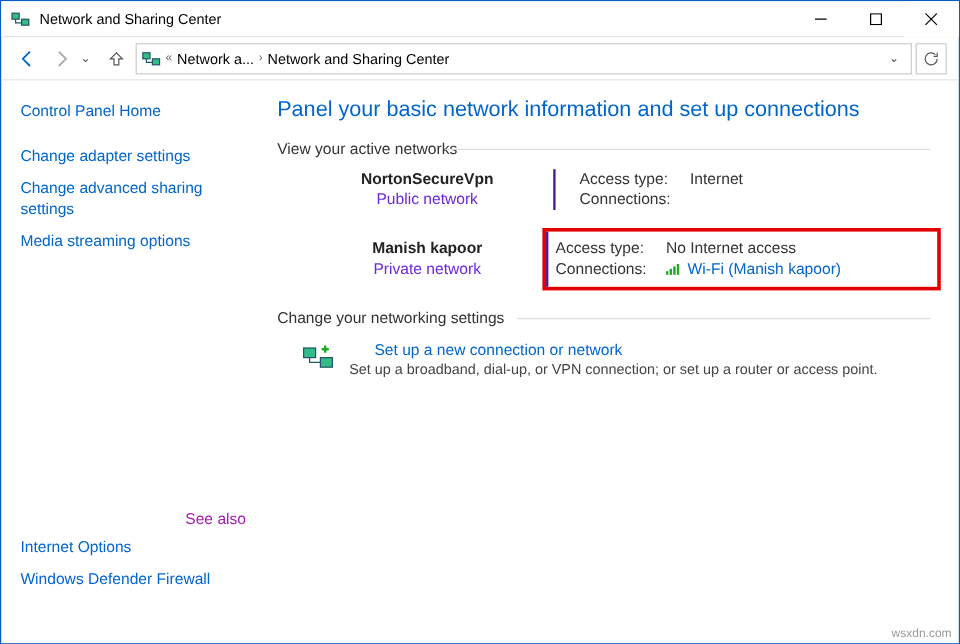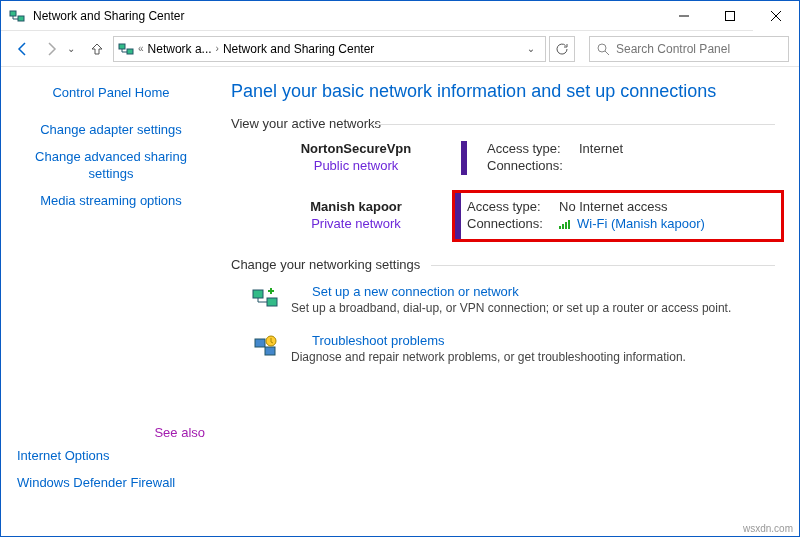--- a/index.html
+++ b/index.html
@@ -126,13 +126,6 @@
         <path d="M12 7a5 5 0 1 1-1.5-3.5M12 2v3h-3" fill="none" stroke="#555"></path>
       </svg>
     </div>
-  <div class="search">
-    <svg width="14" height="14" viewBox="0 0 14 14">
-        <circle cx="6" cy="6" r="4" fill="none" stroke="#888"></circle>
-        <path d="M9 9l4 4" stroke="#888"></path>
-      </svg>
-    <input placeholder="Search Control Panel" style="">
-  </div>
 </div>
 
 <div class="content">

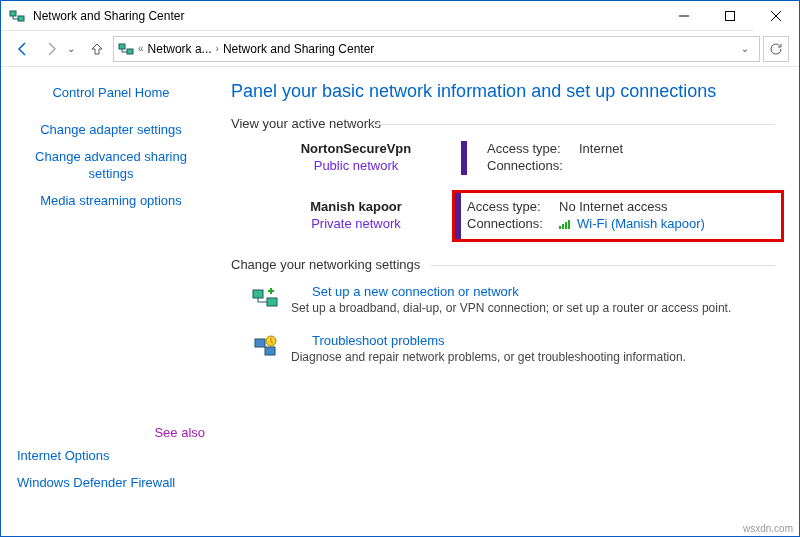--- a/index.html
+++ b/index.html
@@ -27,7 +27,7 @@
 .content { display: flex; height: calc(100% - 66px - 16px); }
 .sidebar { width: 220px; padding: 18px 16px; font-size: 13px; display: flex; flex-direction: column; }
 .sidebar a { color: #0066cc; text-decoration: none; display: block; margin-bottom: 10px; line-height: 1.3; }
-.sidebar-top { flex: 1; text-align: center; }
+.sidebar-top { flex: 1; }
 .sidebar-bottom .heading { color: #a21caf; font-size: 13px; margin-bottom: 8px; text-align: right; }
 .main { flex: 1; padding: 14px 24px 14px 10px; font-size: 13px; overflow: hidden; }
 .main h1 { color: #0066cc; font-size: 18px; font-weight: 400; margin-bottom: 14px; }

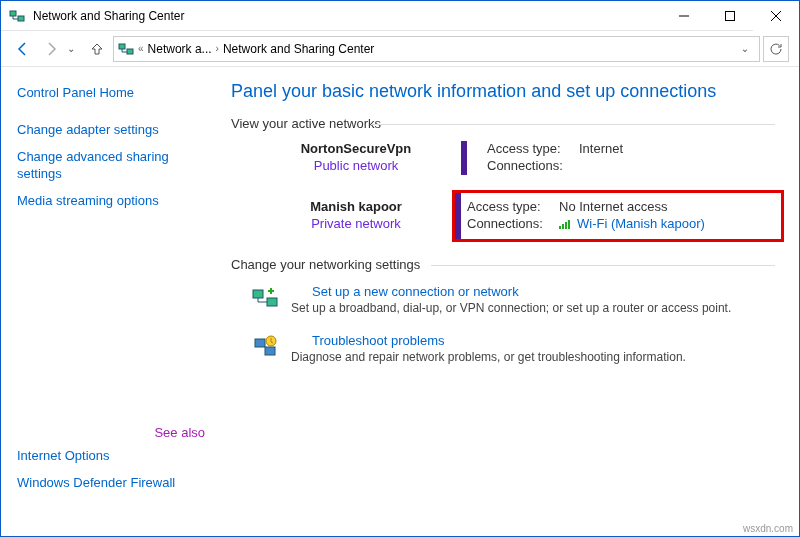--- a/index.html
+++ b/index.html
@@ -40,7 +40,7 @@
 .net-left { width: 230px; padding-left: 20px; text-align: center; }
 .net-name { font-weight: 600; color: #222; }
 .net-type { color: #6d28d9; margin-top: 2px; }
-.net-right { border-left: 6px solid #4c1d95; padding-left: 20px; flex: 1; }
+.net-right { border-left: 2px solid #4c1d95; padding-left: 20px; flex: 1; }
 .net-info-row { display: flex; margin-bottom: 2px; }
 .net-info-label { width: 92px; color: #333; }
 .net-info-val { color: #333; display: flex; align-items: center; gap: 4px; }

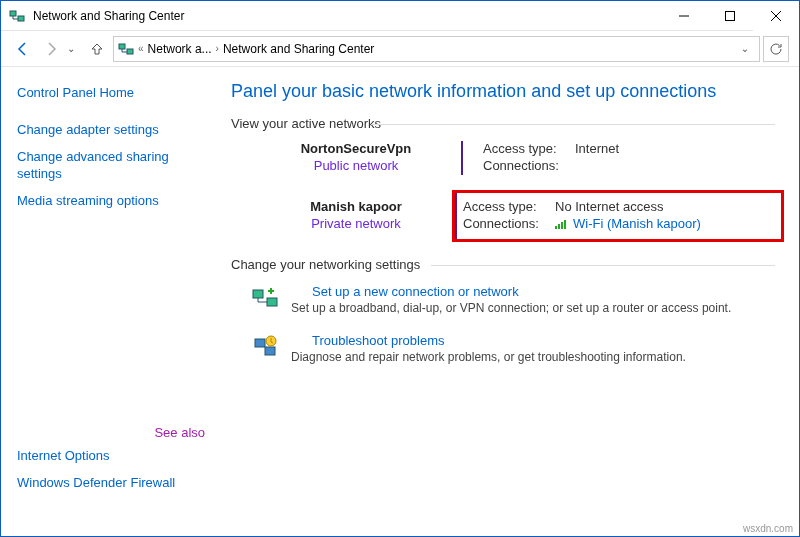--- a/index.html
+++ b/index.html
@@ -201,15 +201,6 @@
             </svg></div>
           <div class="setting-text"><a href="#">Set up a new connection or network</a><div class="setting-desc">Set up a broadband, dial-up, or VPN connection; or set up a router or access point.</div></div>
         </div>
-        <div class="setting-item">
-          <div class="setting-icon"><svg viewBox="0 0 28 28">
-              <rect x="4" y="6" width="10" height="8" fill="#48c" stroke="#256"></rect>
-              <rect x="14" y="14" width="10" height="8" fill="#48c" stroke="#256"></rect>
-              <circle cx="20" cy="8" r="5" fill="#fc3" stroke="#a80"></circle>
-              <path d="M20 5v4l2 1" stroke="#a80" fill="none"></path>
-            </svg></div>
-          <div class="setting-text"><a href="#">Troubleshoot problems</a><div class="setting-desc">Diagnose and repair network problems, or get troubleshooting information.</div></div>
-        </div>
       </div>
   </div>
 </div>

